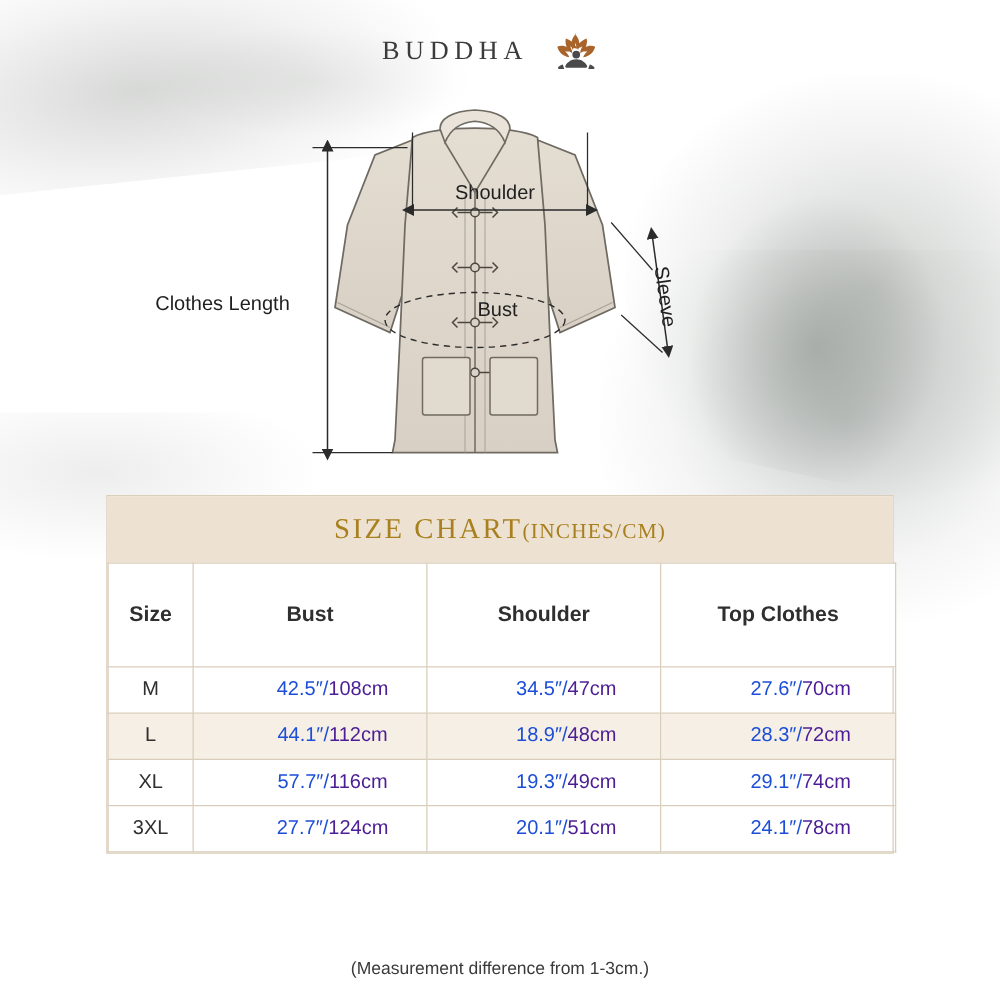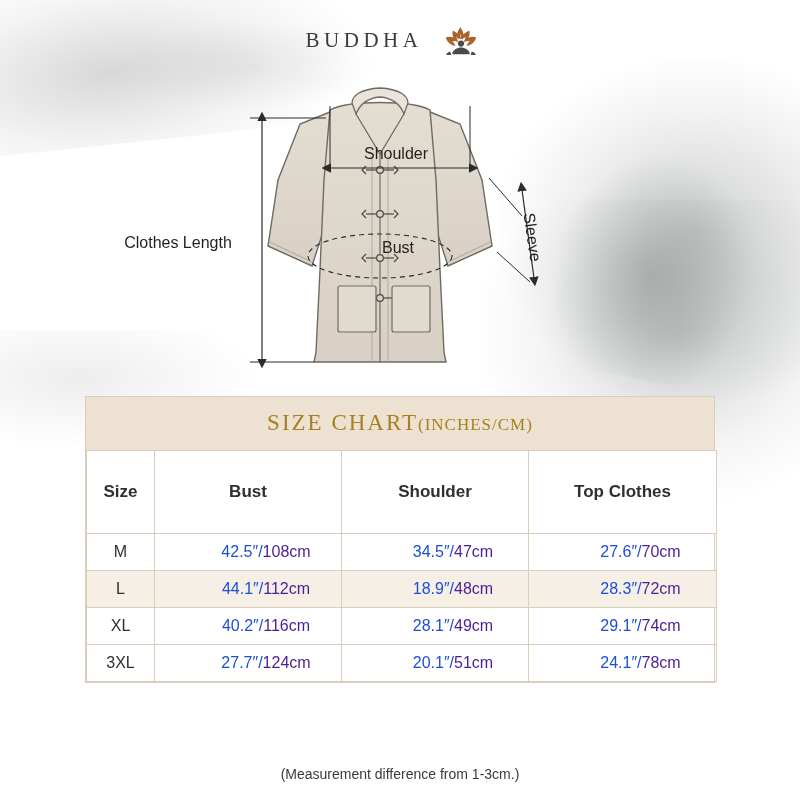--- a/index.html
+++ b/index.html
@@ -316,7 +316,7 @@
       </tr>
       <tr>
         <td>XL</td>
-        <td><span class="in">40.2″/</span><span class="cm">116cm</span></td>
+        <td><span class="in">57.7″/</span><span class="cm">116cm</span></td>
         <td><span class="in">28.1″/</span><span class="cm">49cm</span></td>
         <td><span class="in">29.1″/</span><span class="cm">74cm</span></td>
       </tr>

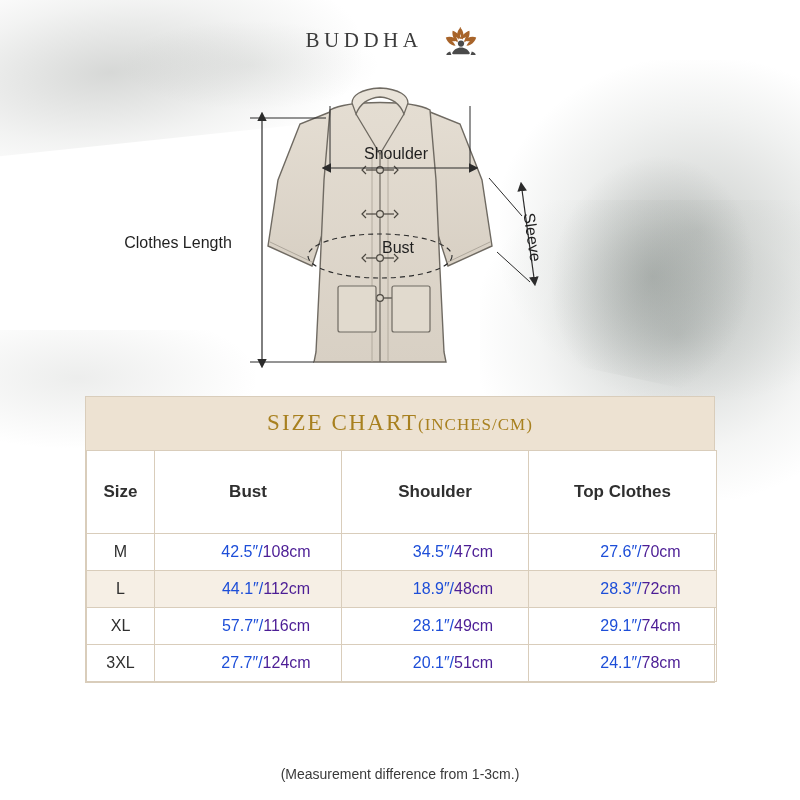--- a/index.html
+++ b/index.html
@@ -317,7 +317,7 @@
       <tr>
         <td>XL</td>
         <td><span class="in">57.7″/</span><span class="cm">116cm</span></td>
-        <td><span class="in">28.1″/</span><span class="cm">49cm</span></td>
+        <td><span class="in">19.3″/</span><span class="cm">49cm</span></td>
         <td><span class="in">29.1″/</span><span class="cm">74cm</span></td>
       </tr>
       <tr>

